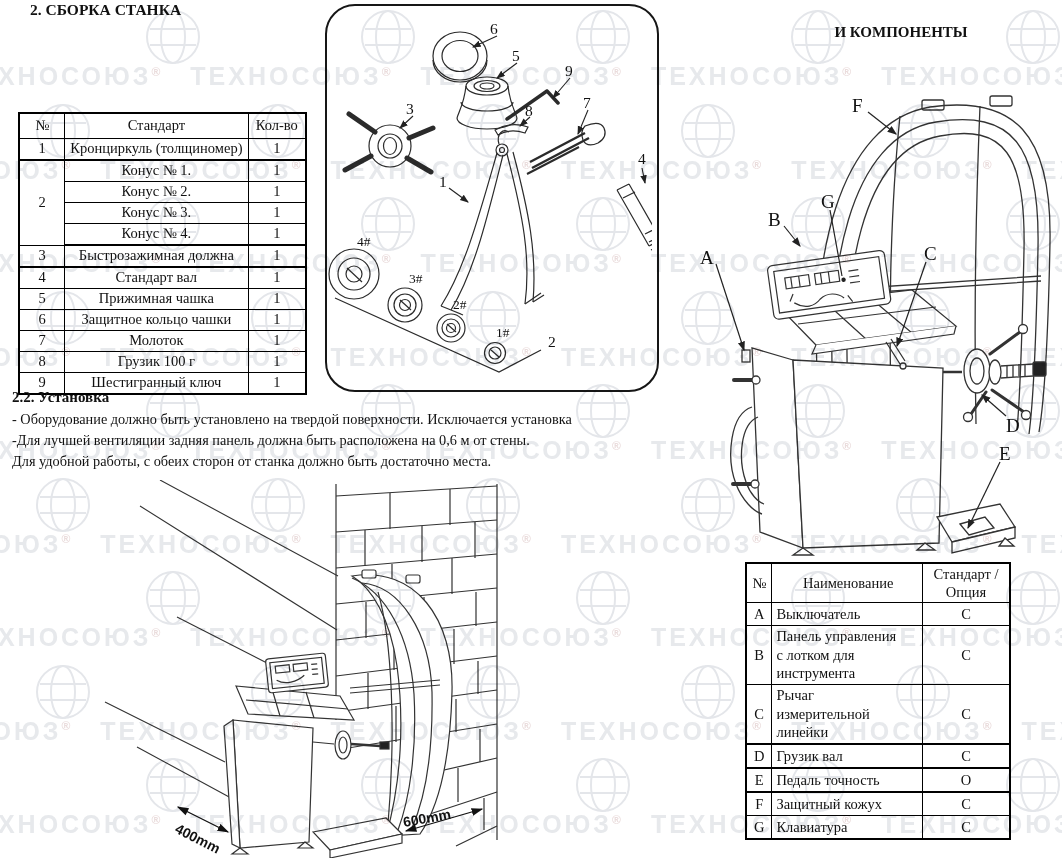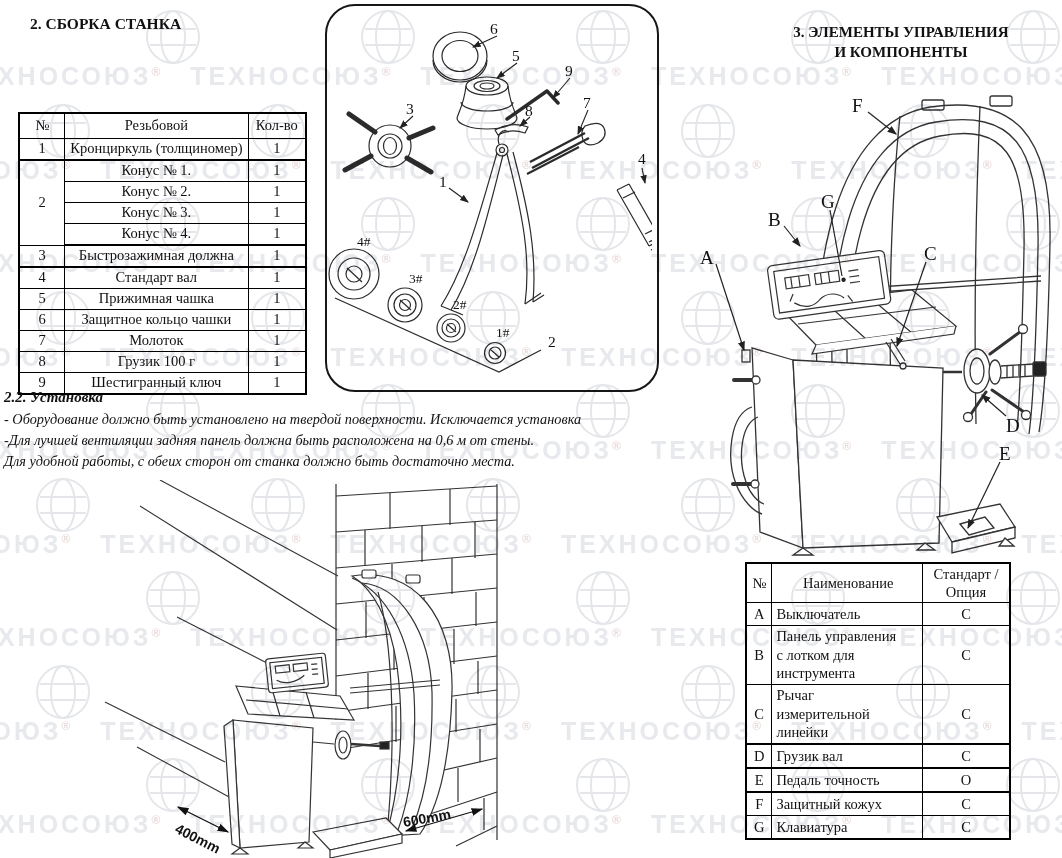--- a/index.html
+++ b/index.html
@@ -12,7 +12,7 @@
   .wm-row sup{font-size:12px;color:#eadcdc;letter-spacing:0;margin-right:30px;}
   .globe{position:absolute;}
   
-  .h-left{position:absolute;left:30px;top:15px;font-size:15.5px;font-weight:bold;z-index:2;}
+  .h-left{position:absolute;left:30px;top:1px;font-size:15.5px;font-weight:bold;z-index:2;}
   .h-right{position:absolute;left:740px;top:22px;width:322px;text-align:center;
            font-size:15px;font-weight:bold;line-height:20px;z-index:2;}
   .install{position:absolute;left:4px;top:389px;width:585px;z-index:2;font-style:italic;}

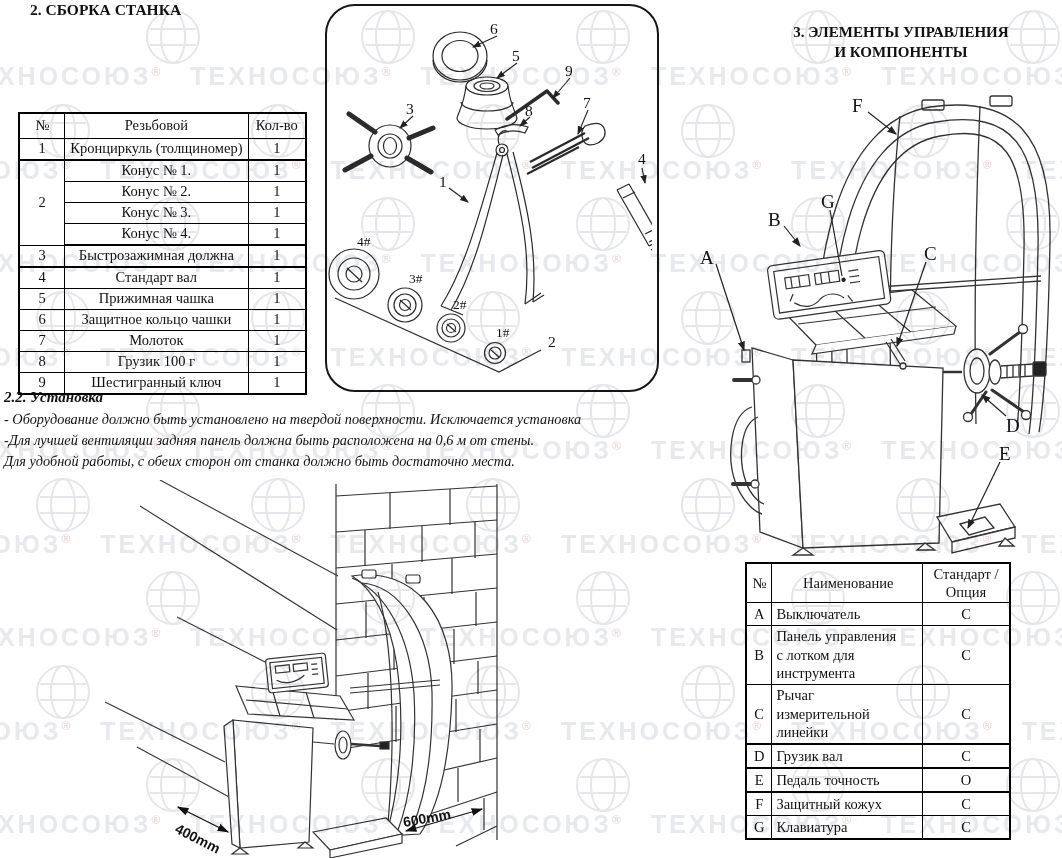--- a/index.html
+++ b/index.html
@@ -378,7 +378,6 @@
   <div class="h-left">2.  СБОРКА СТАНКА</div>
 
   <div class="h-right">
-    <div>3. ЭЛЕМЕНТЫ УПРАВЛЕНИЯ</div>
     <div>И КОМПОНЕНТЫ</div>
   </div>
 

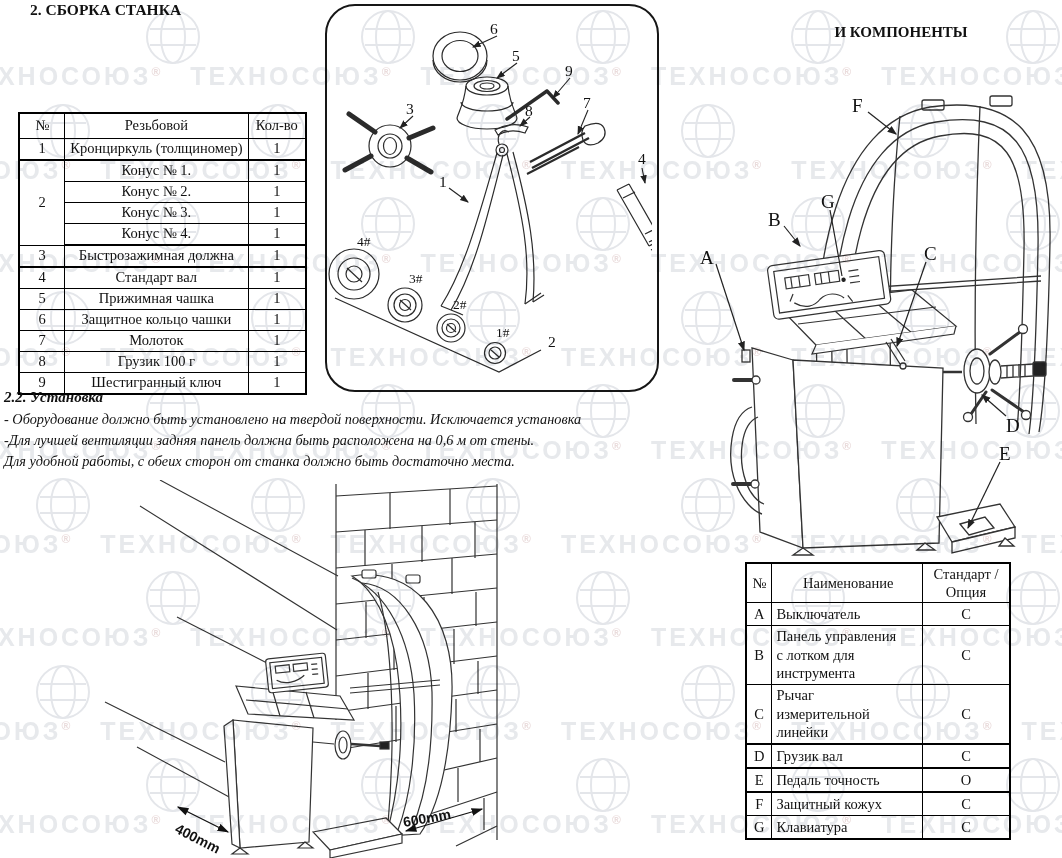--- a/index.html
+++ b/index.html
@@ -385,7 +385,7 @@
     <tbody>
         <tr class="hd">
       <td class="c1">№</td>
-      <td class="c2">Резьбовой</td>
+      <td class="c2">Стандарт</td>
       <td class="c3">Кол-во</td>
     </tr>
     <tr class="thick">

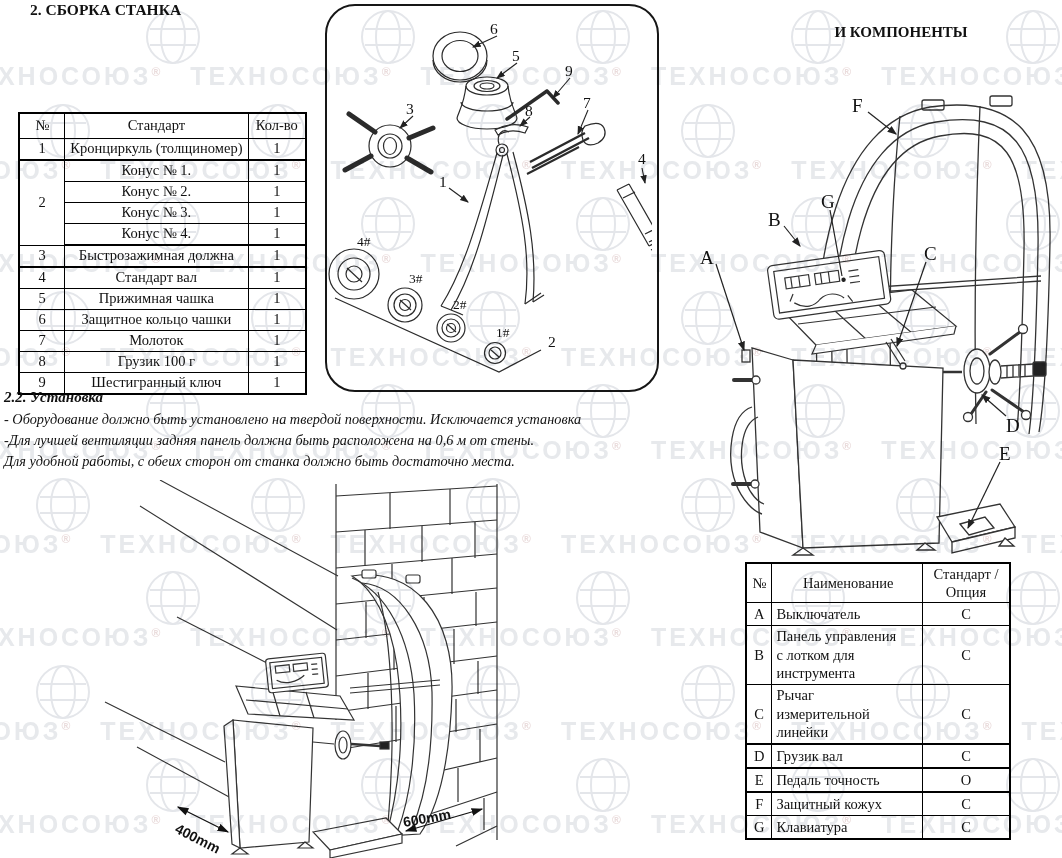--- a/index.html
+++ b/index.html
@@ -15,7 +15,7 @@
   .h-left{position:absolute;left:30px;top:1px;font-size:15.5px;font-weight:bold;z-index:2;}
   .h-right{position:absolute;left:740px;top:22px;width:322px;text-align:center;
            font-size:15px;font-weight:bold;line-height:20px;z-index:2;}
-  .install{position:absolute;left:4px;top:389px;width:585px;z-index:2;font-style:italic;}
+  .install{position:absolute;left:12px;top:389px;width:585px;z-index:2;}
   .install .ttl{font-size:15px;font-weight:bold;margin-bottom:3px;}
   .install .ln{font-size:14.3px;line-height:20.8px;white-space:nowrap;}
   

